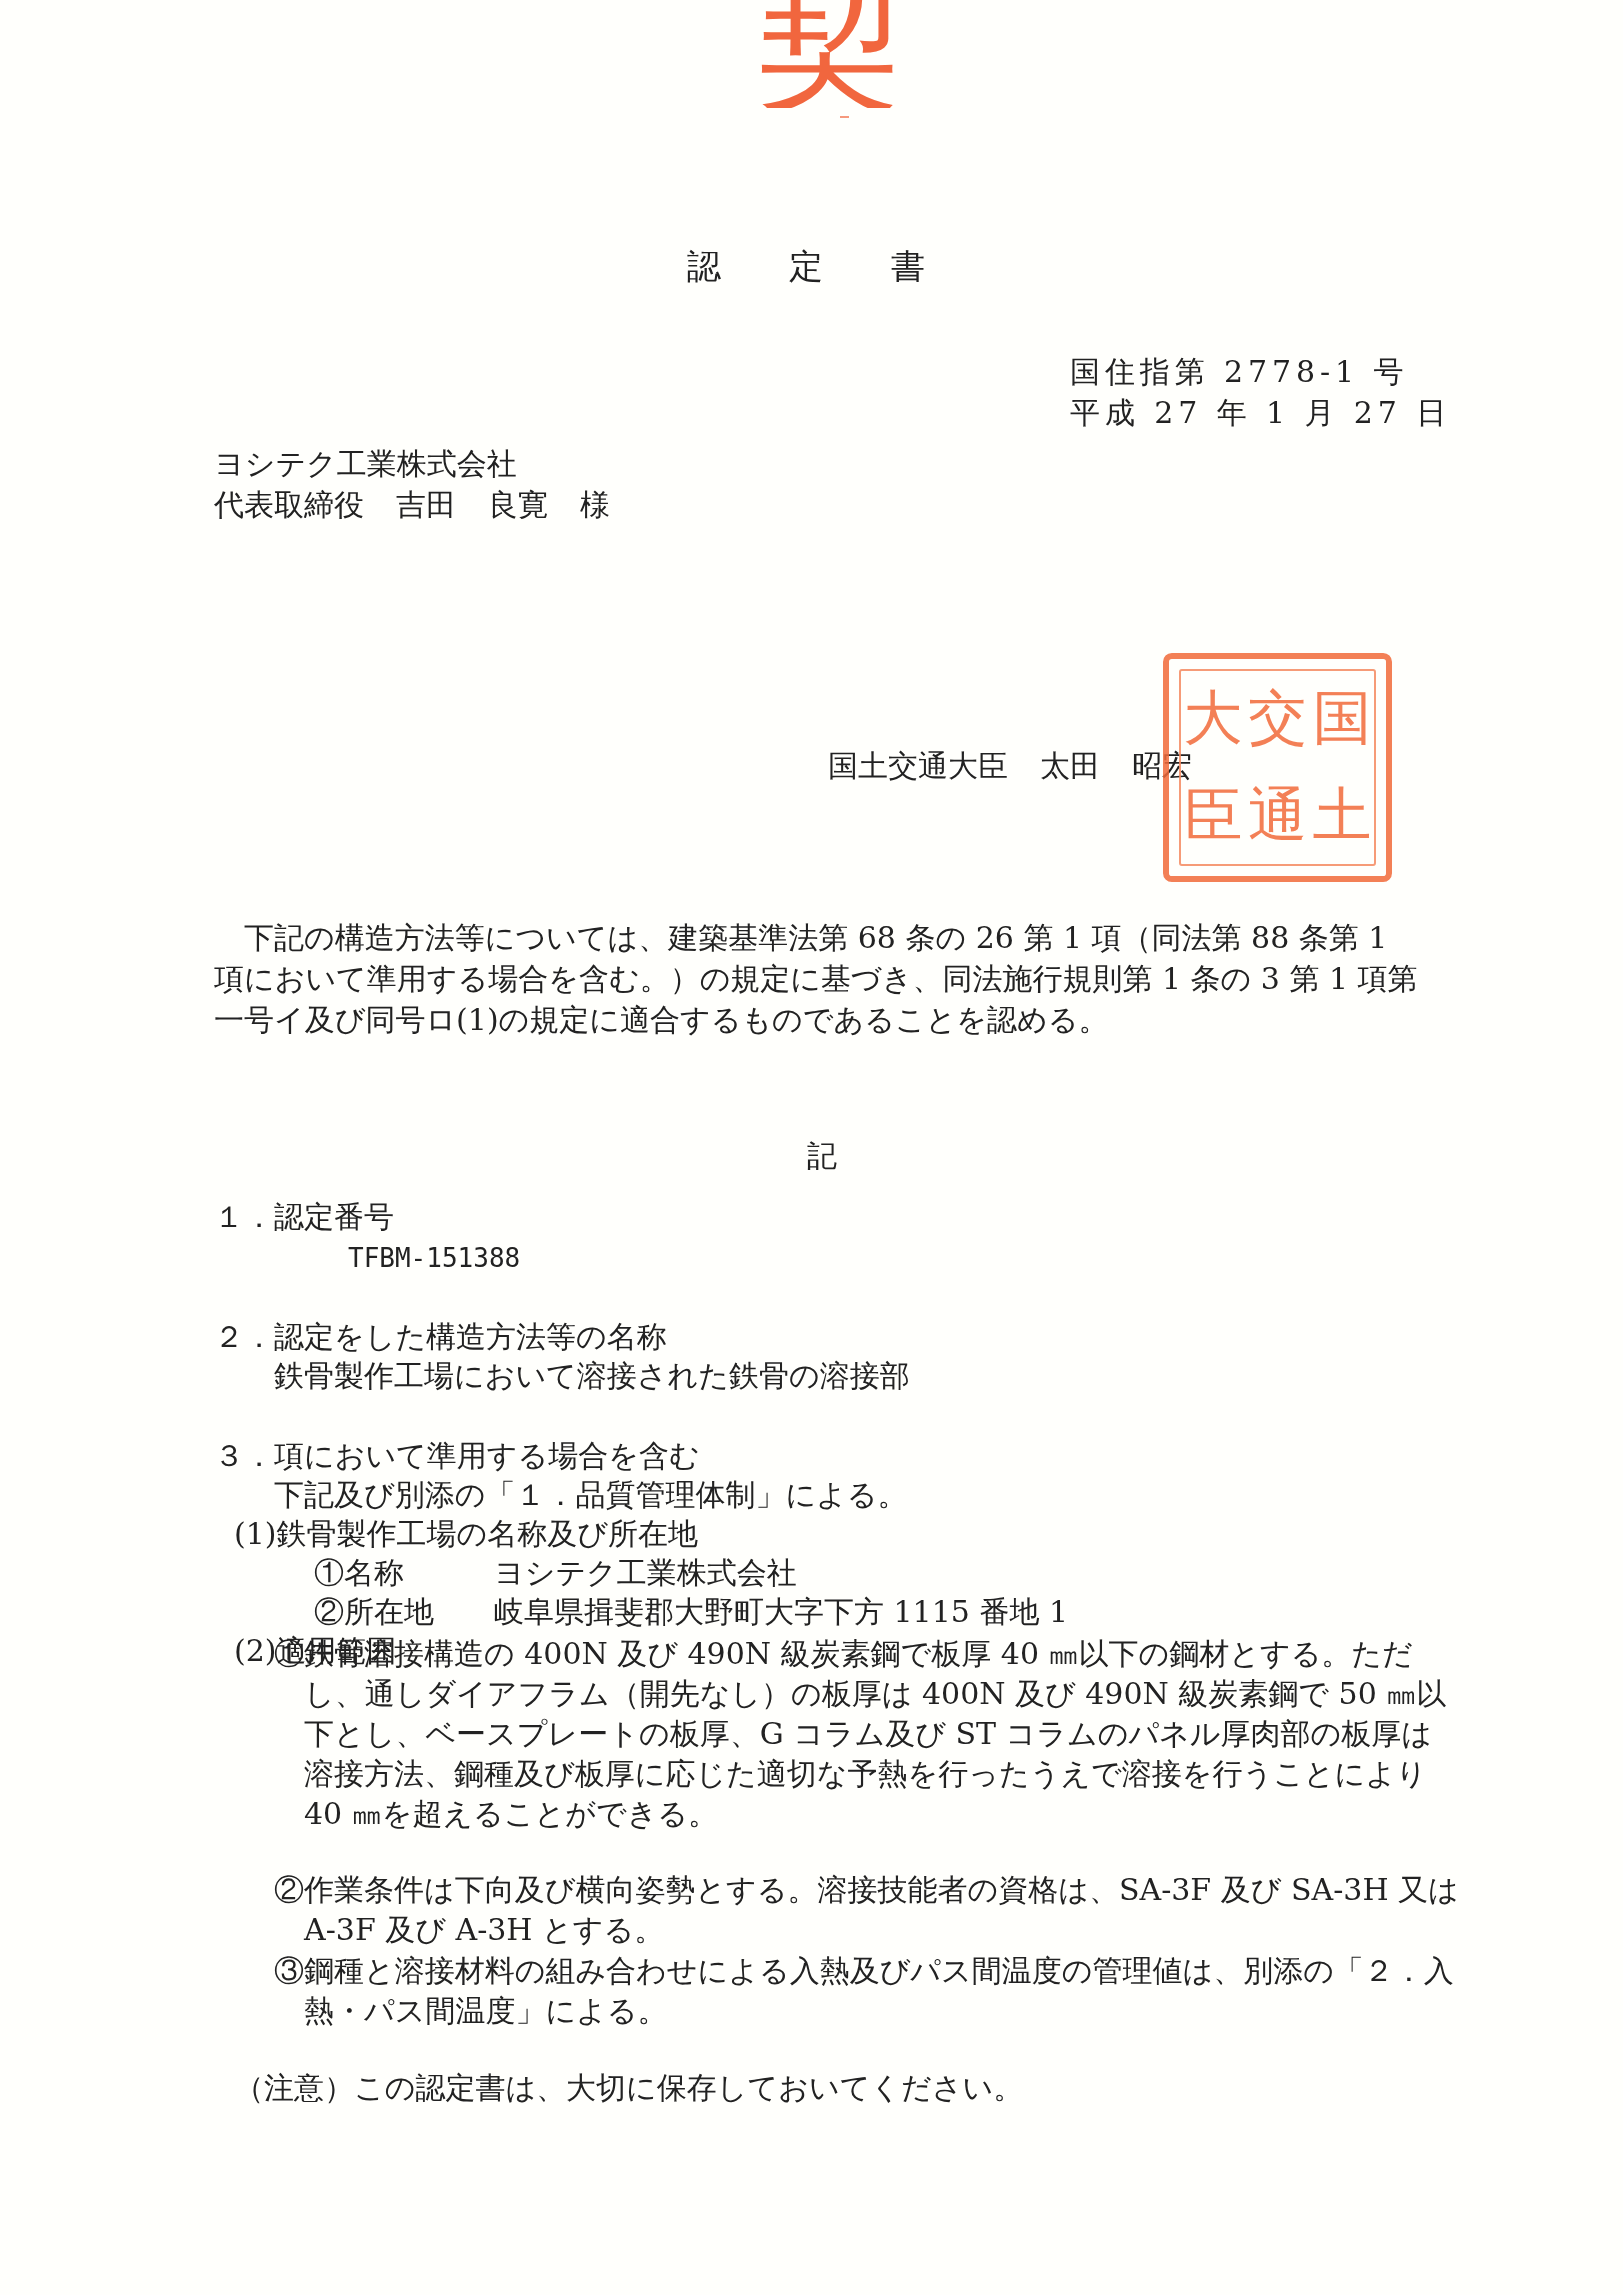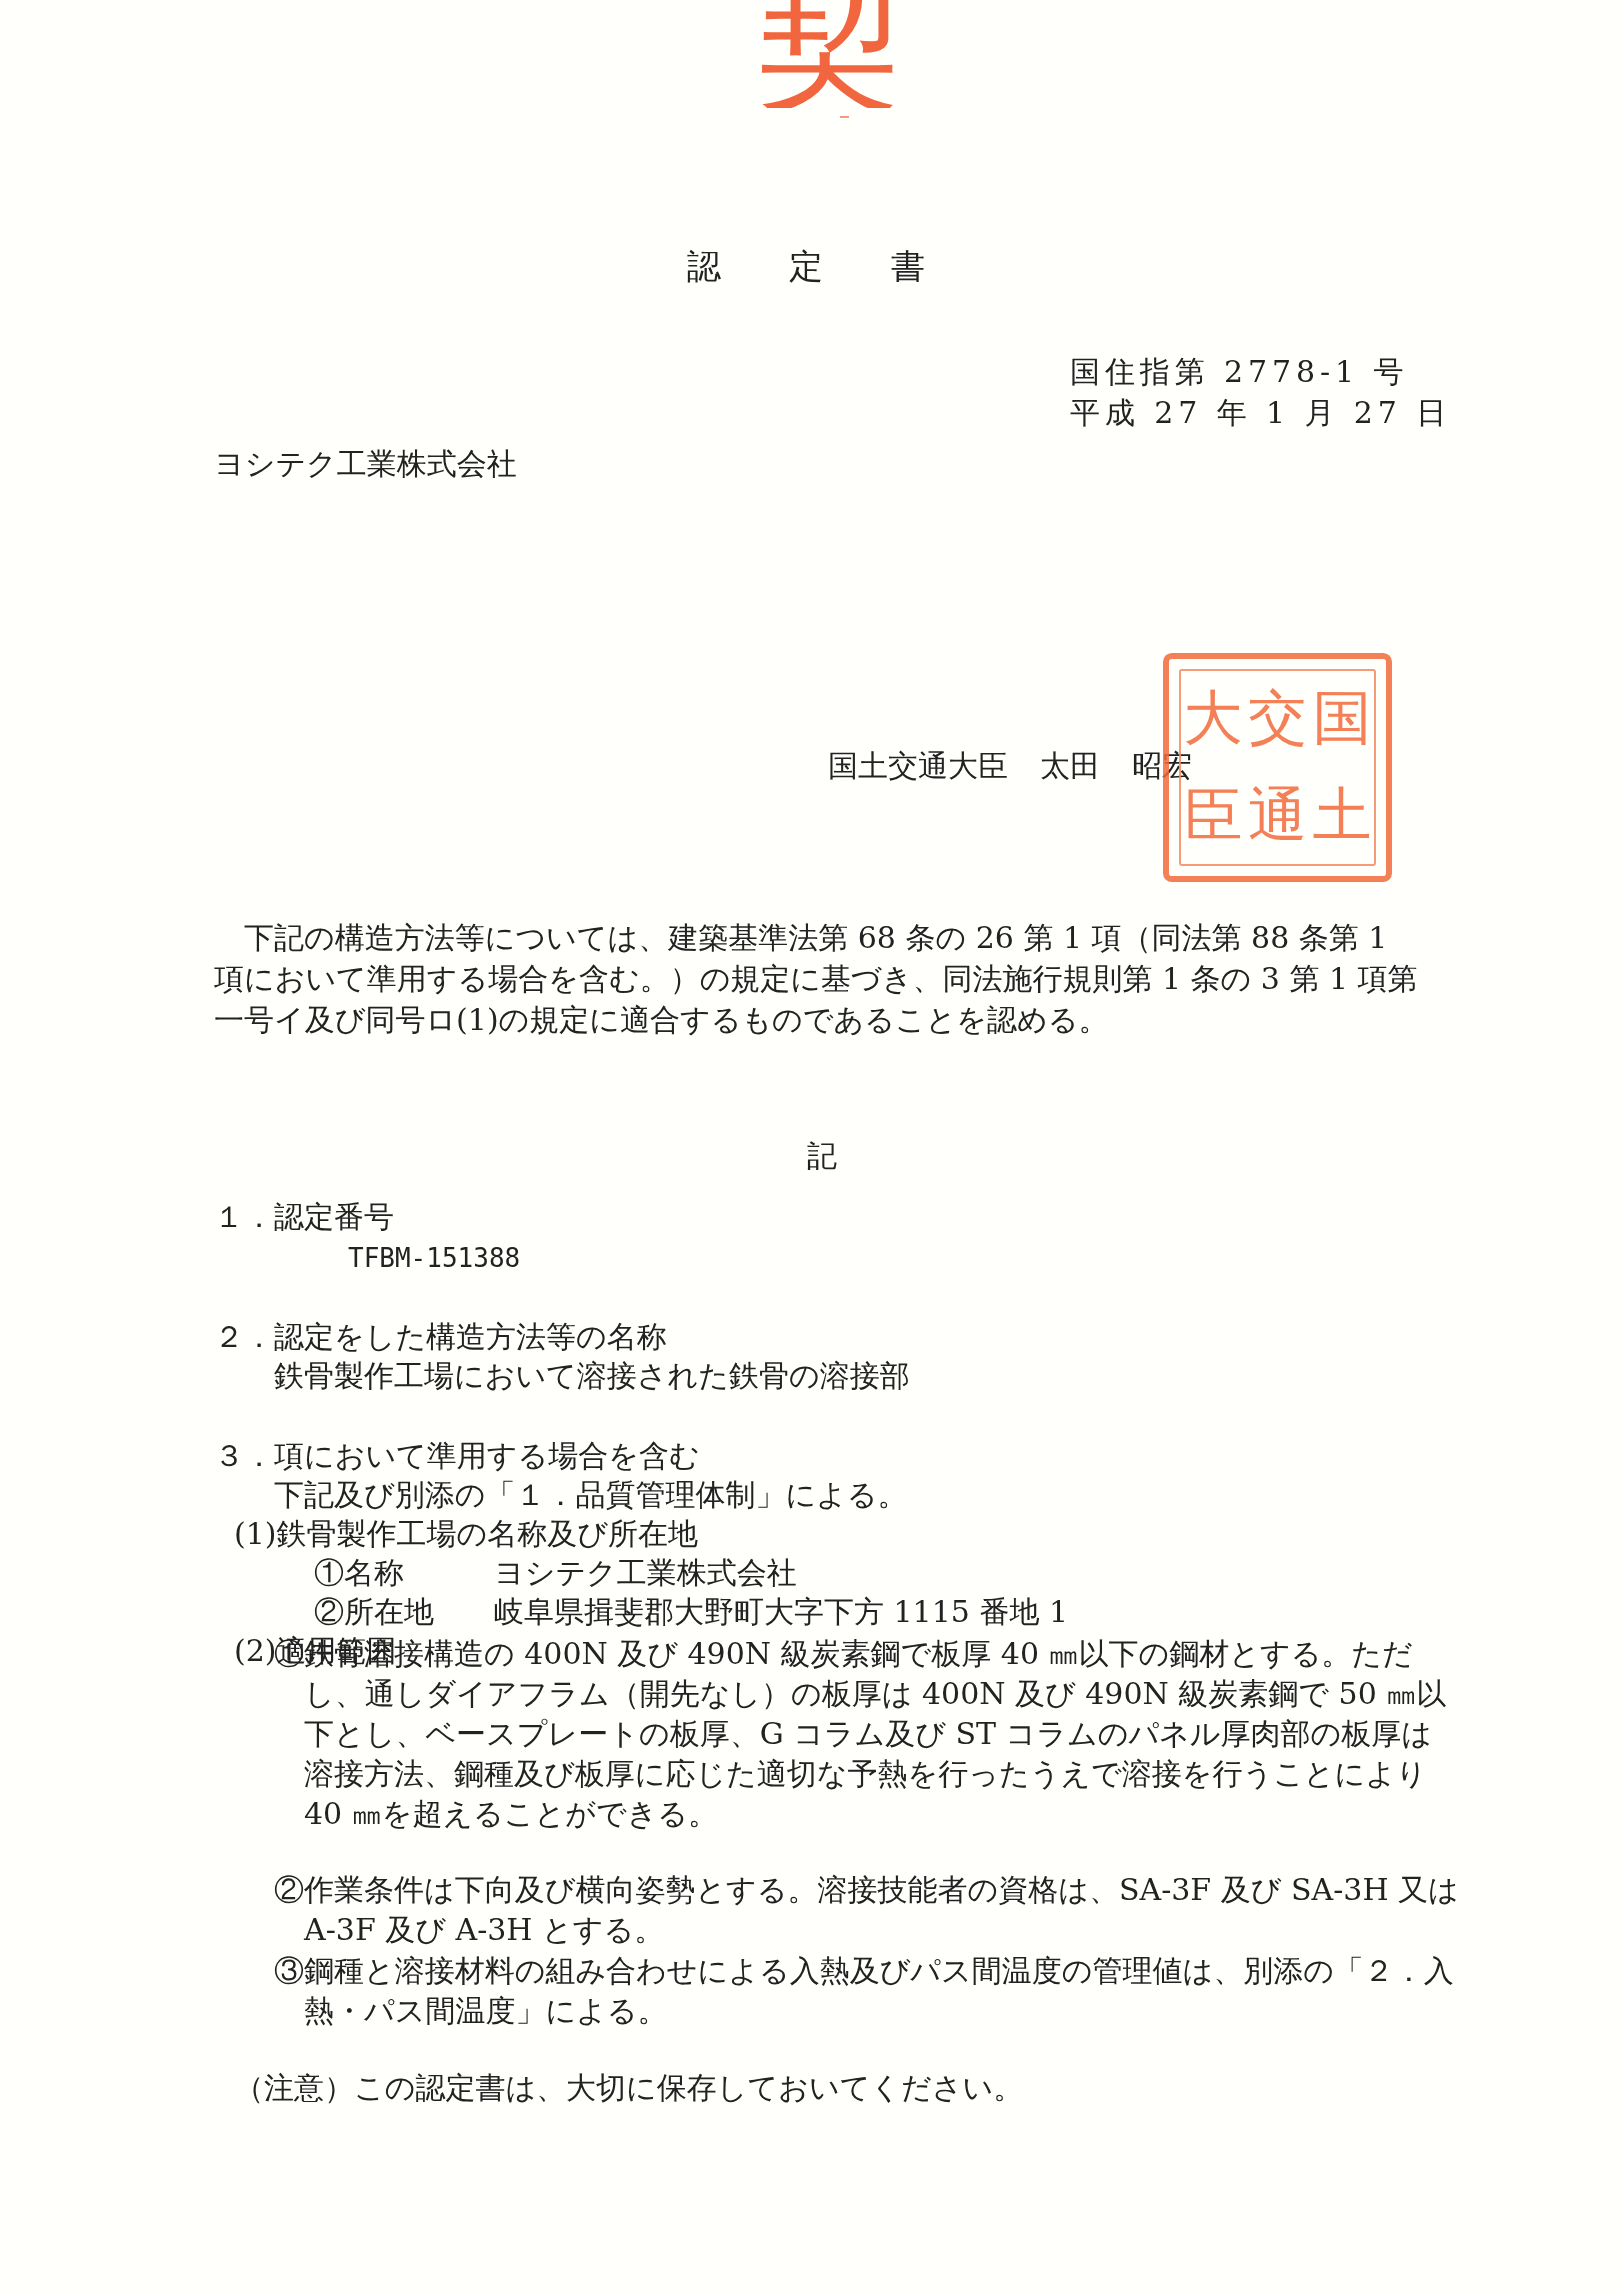--- a/index.html
+++ b/index.html
@@ -85,6 +85,9 @@
 
 <div class="abs addressee t88">
   <span class="row">ヨシテク工業株式会社</span>
+  <span class="row">
+    <span>代表取締役</span><span class="gap"></span><span>吉田</span><span class="gap"></span><span>良寛</span><span class="gap"></span><span>様</span>
+  </span>
 </div>
 
 <div class="abs minister">

